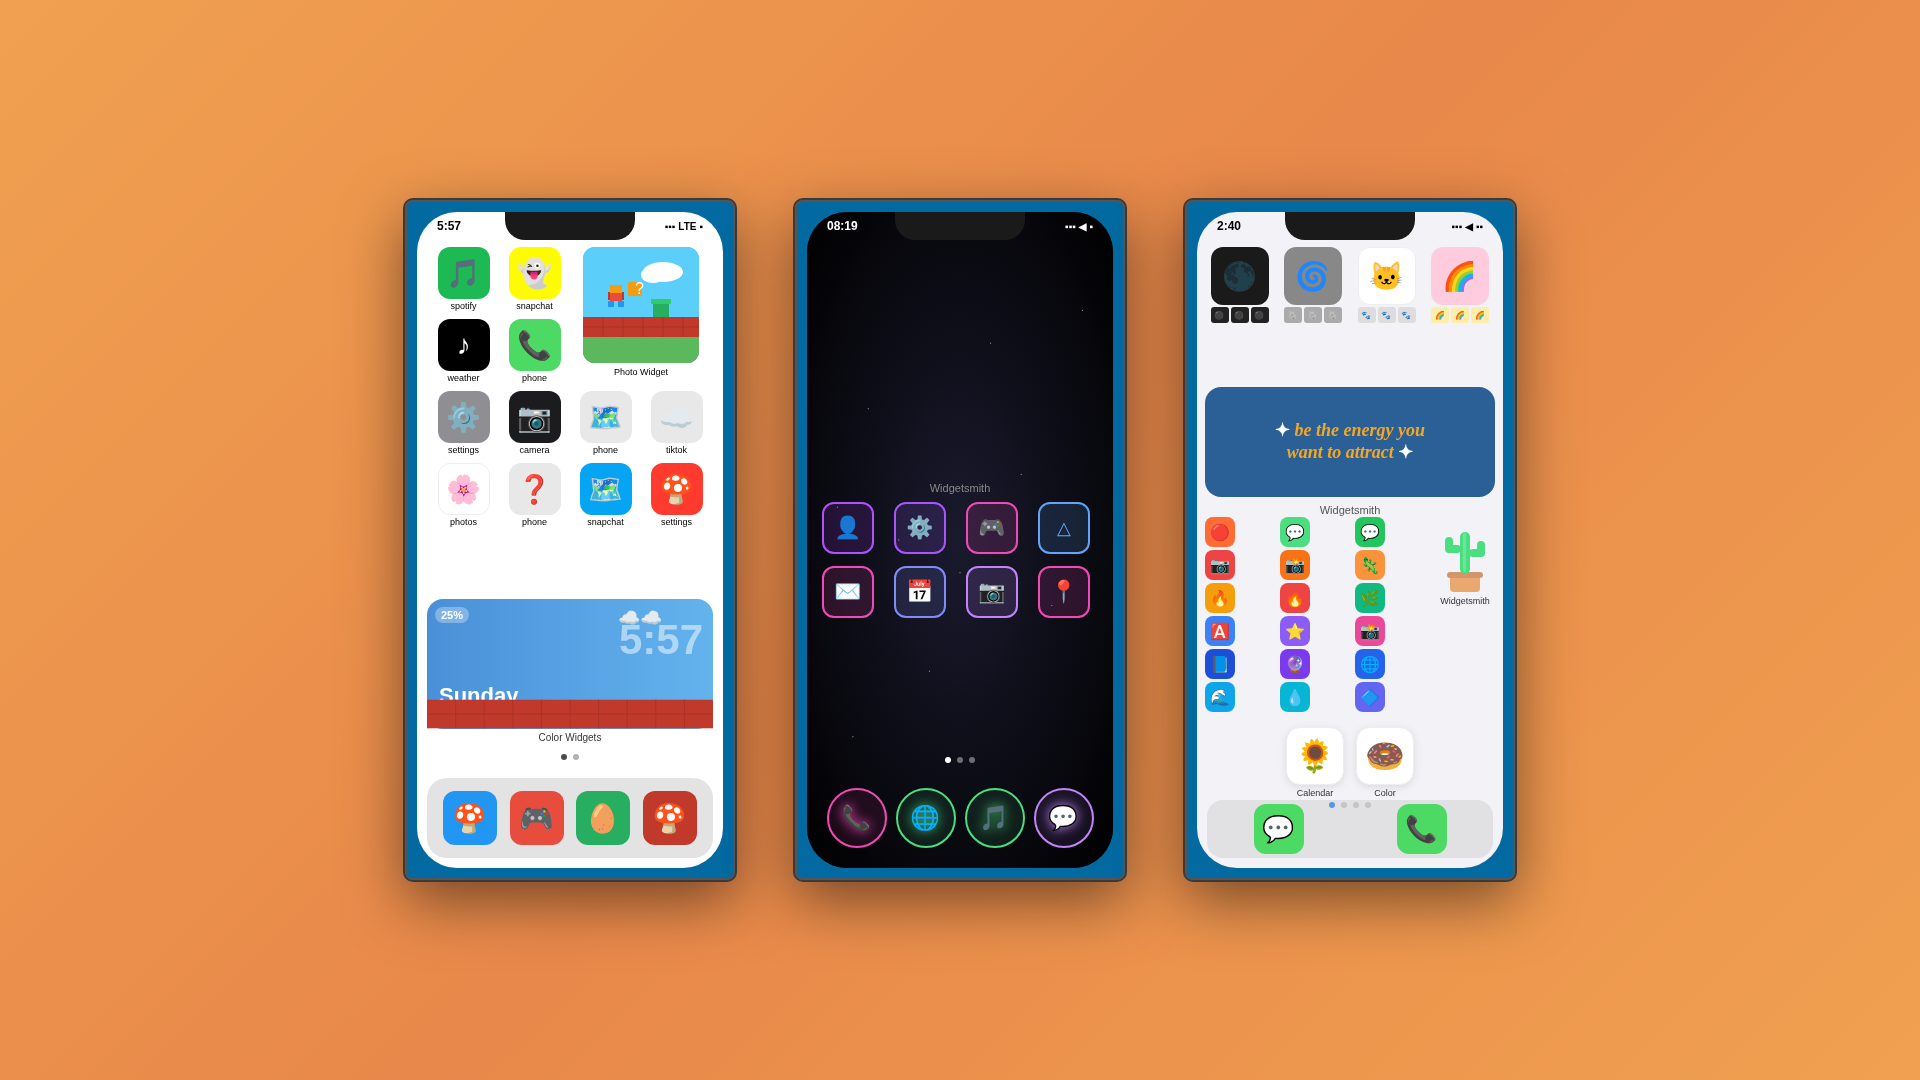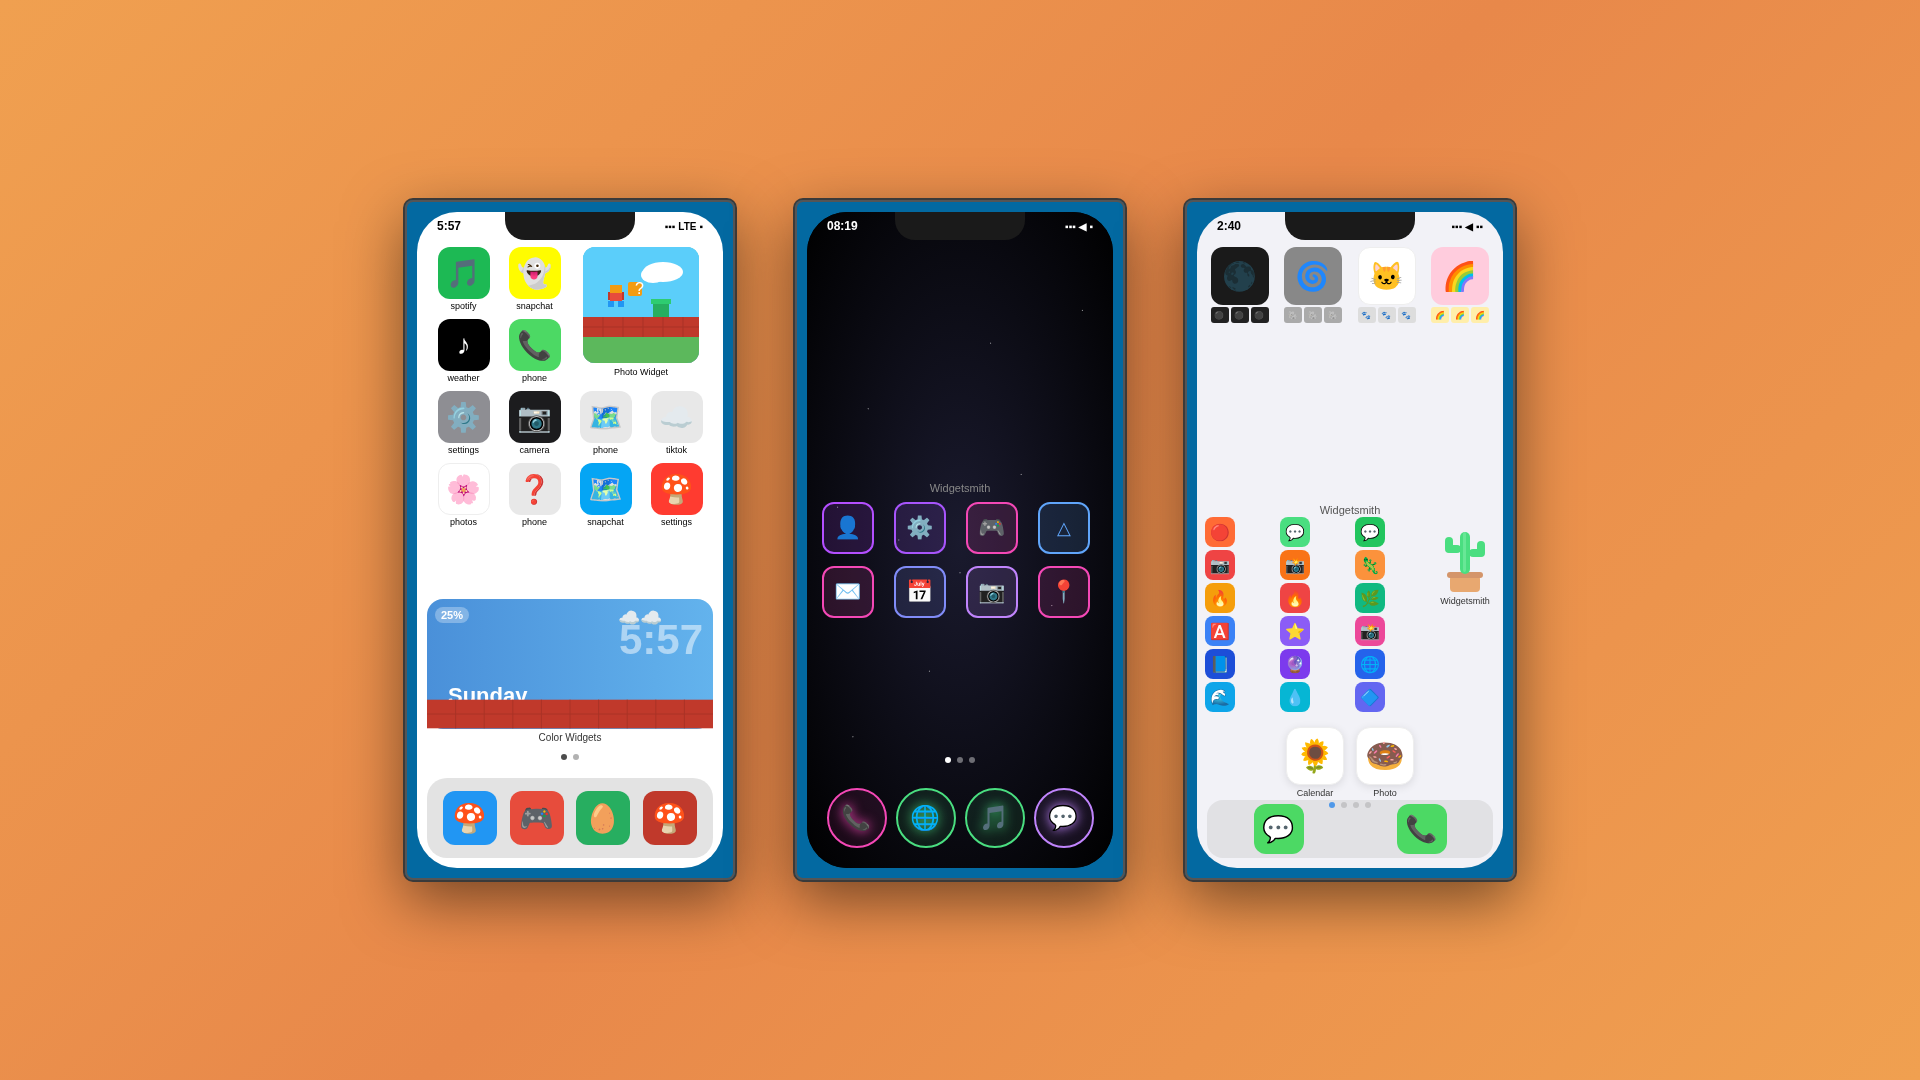--- a/index.html
+++ b/index.html
@@ -828,6 +828,12 @@
       </div>
     </div>
 
+    <div class="motive-widget">
+      <div class="motive-text">
+        <span class="sparkle">✦ </span><span>be the energy you</span><br>
+        <span>want to attract</span><span class="sparkle"> ✦</span>
+      </div>
+    </div>
 
     <div style="position:absolute;top:292px;left:0;right:0;text-align:center;font-size:11px;color:#555;">Widgetsmith</div>
 

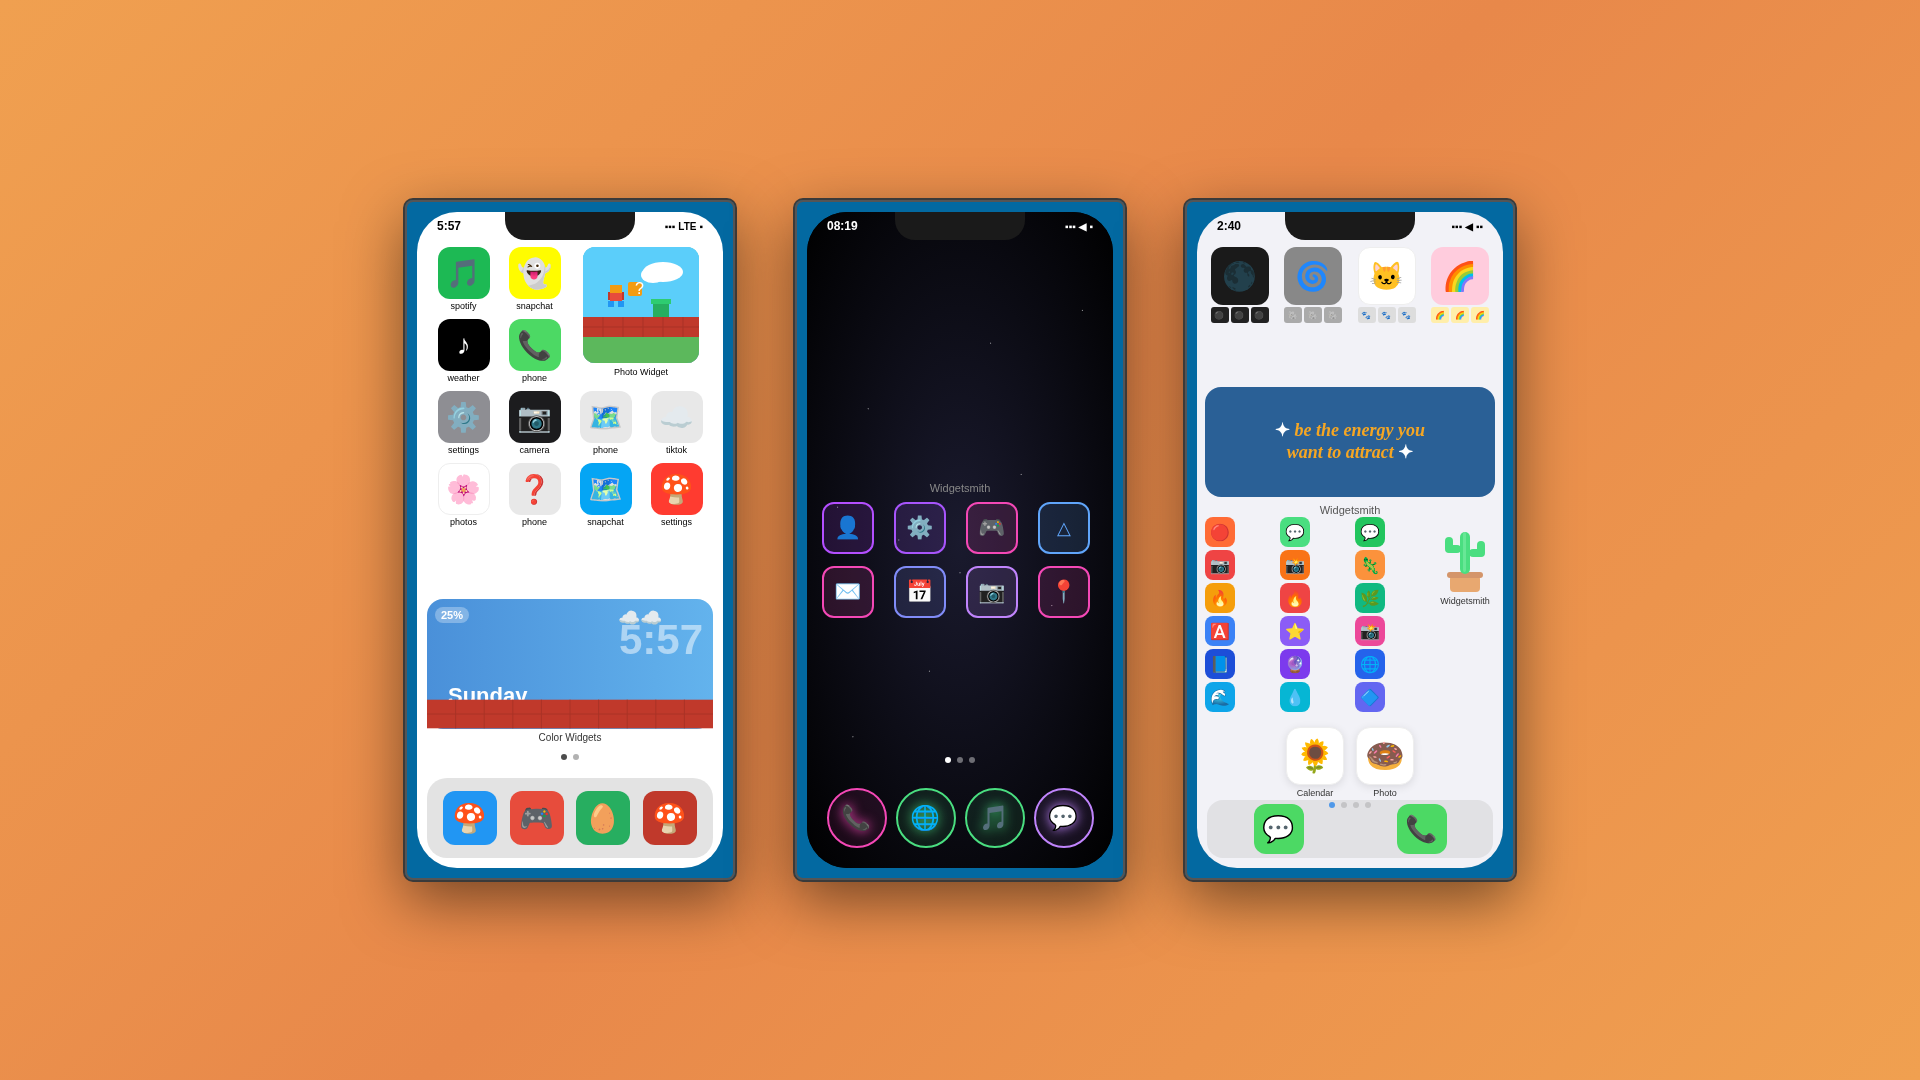--- a/index.html
+++ b/index.html
@@ -167,7 +167,7 @@
       display: flex;
       flex-direction: column;
       justify-content: flex-end;
-      padding: 8px 21px;
+      padding: 8px 12px;
     }
 
     .widget-percent {

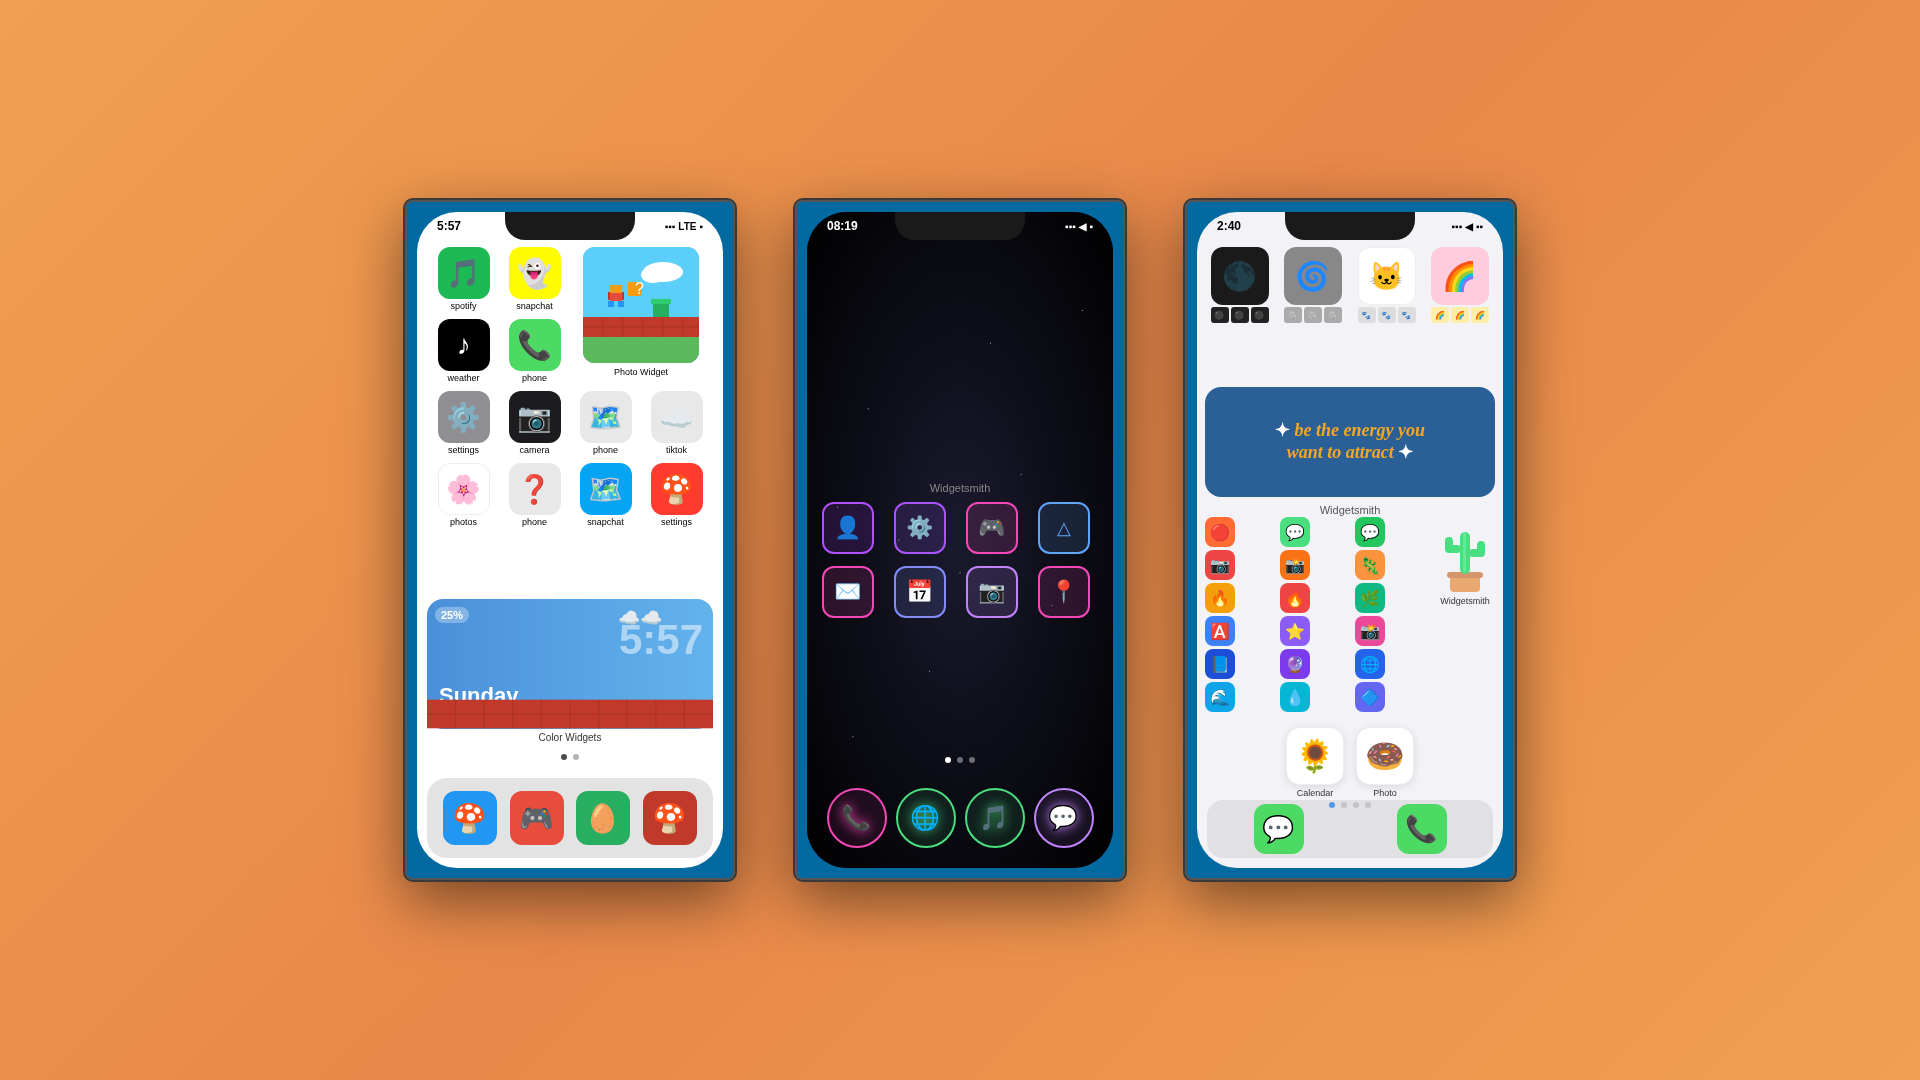--- a/index.html
+++ b/index.html
@@ -927,7 +927,7 @@
         <div class="bottom-app-icon" style="background:#fff; border: 1px solid #eee; box-shadow: 0 2px 8px rgba(0,0,0,0.1);">
           <span>🍩</span>
         </div>
-        <span class="bottom-app-label">Photo</span>
+        <span class="bottom-app-label">Color</span>
       </div>
     </div>
 

